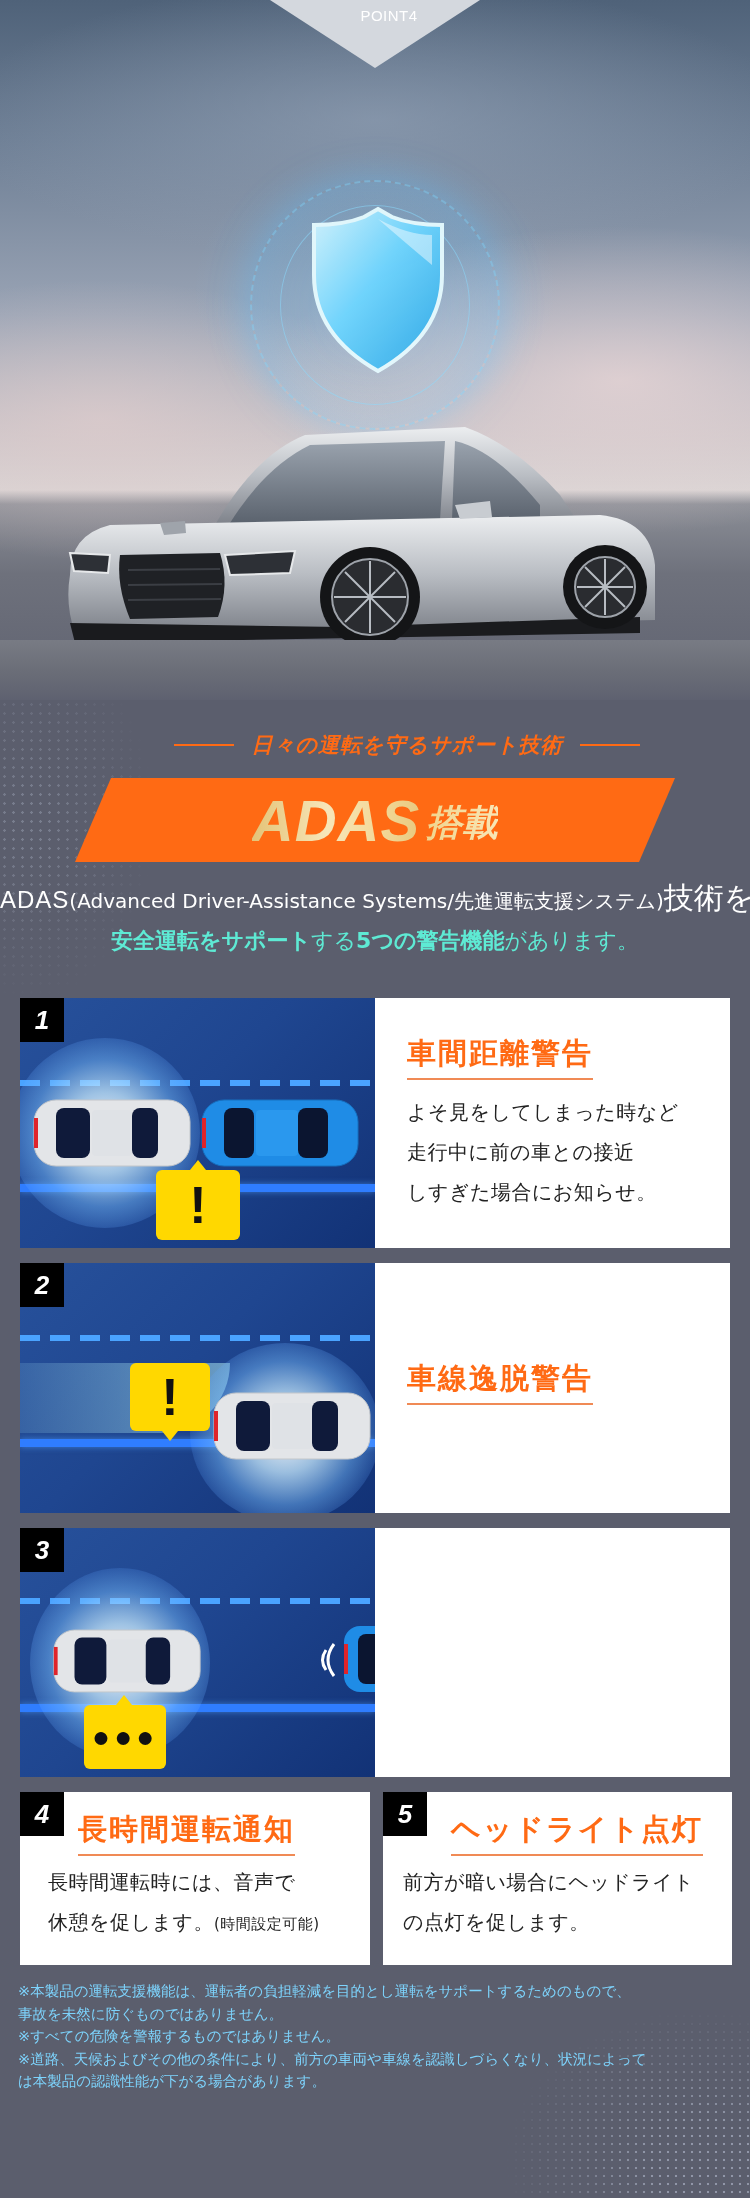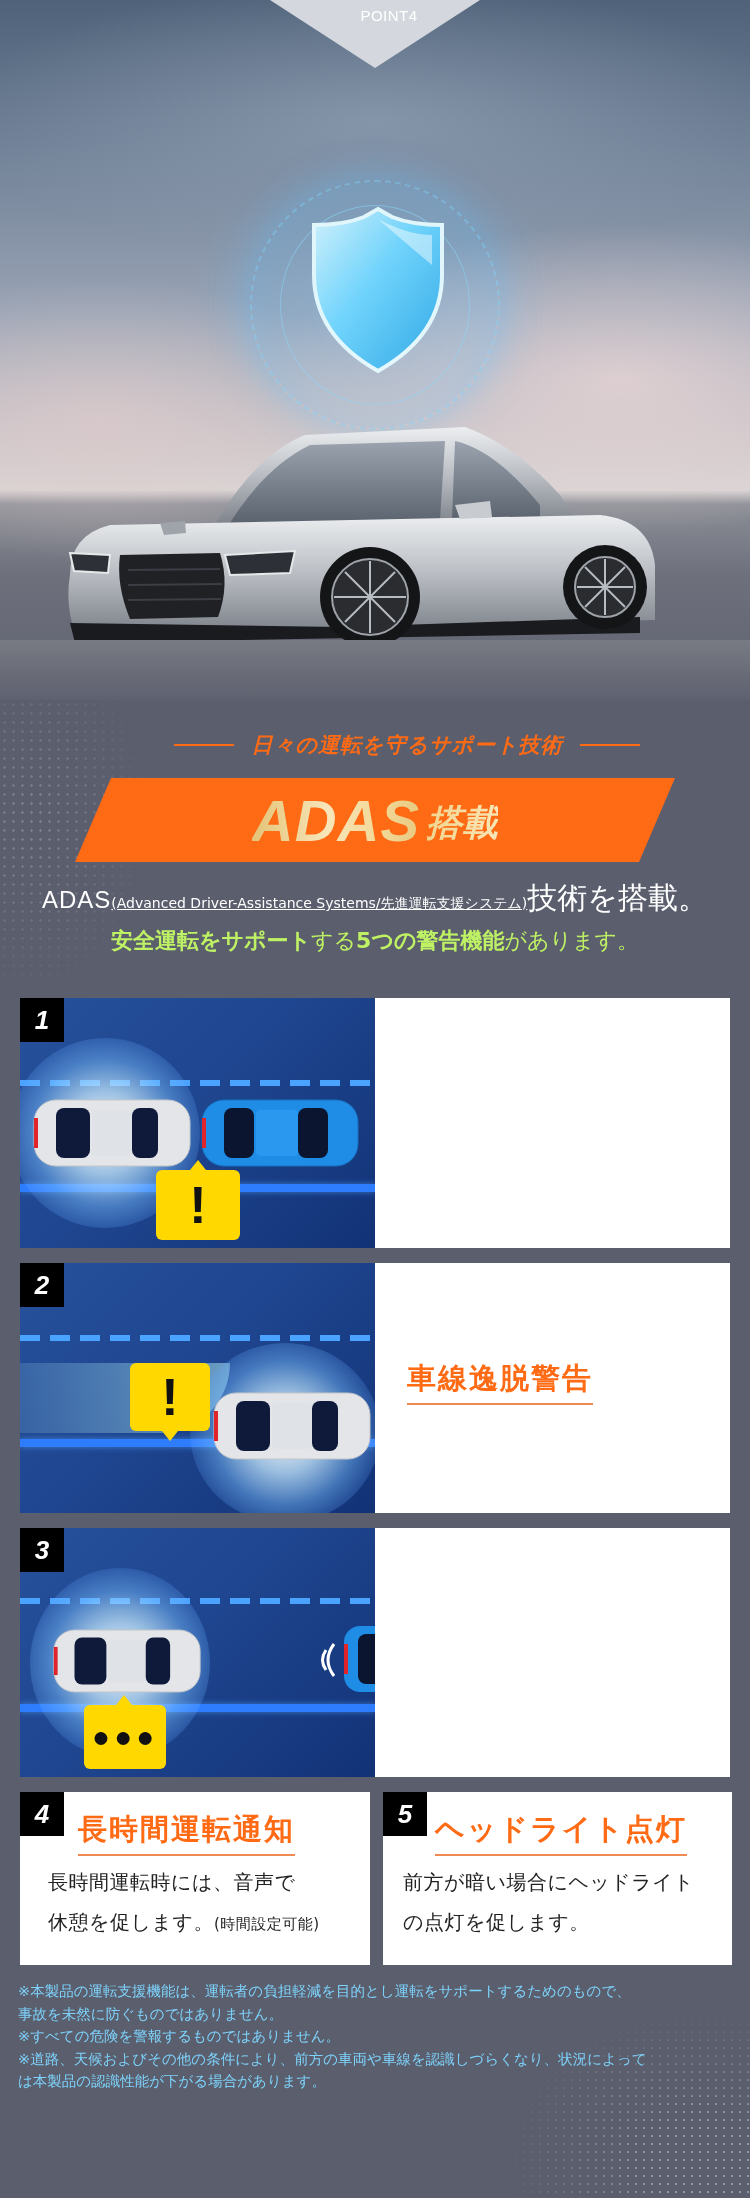--- a/index.html
+++ b/index.html
@@ -97,7 +97,7 @@
     white-space: nowrap;
   }
   .desc1 .big { font-size: 24px; letter-spacing: 1px; font-family: "Liberation Sans", sans-serif; }
-  .desc1 .small { font-size: 14px; text-decoration: underline; }
+  .desc1 .small { font-size: 20px; }
   .desc1 .jp { font-size: 30px; }
   .desc2 {
     position: absolute; left: 0; top: 926px; width: 750px; text-align: center; color: #bef264;

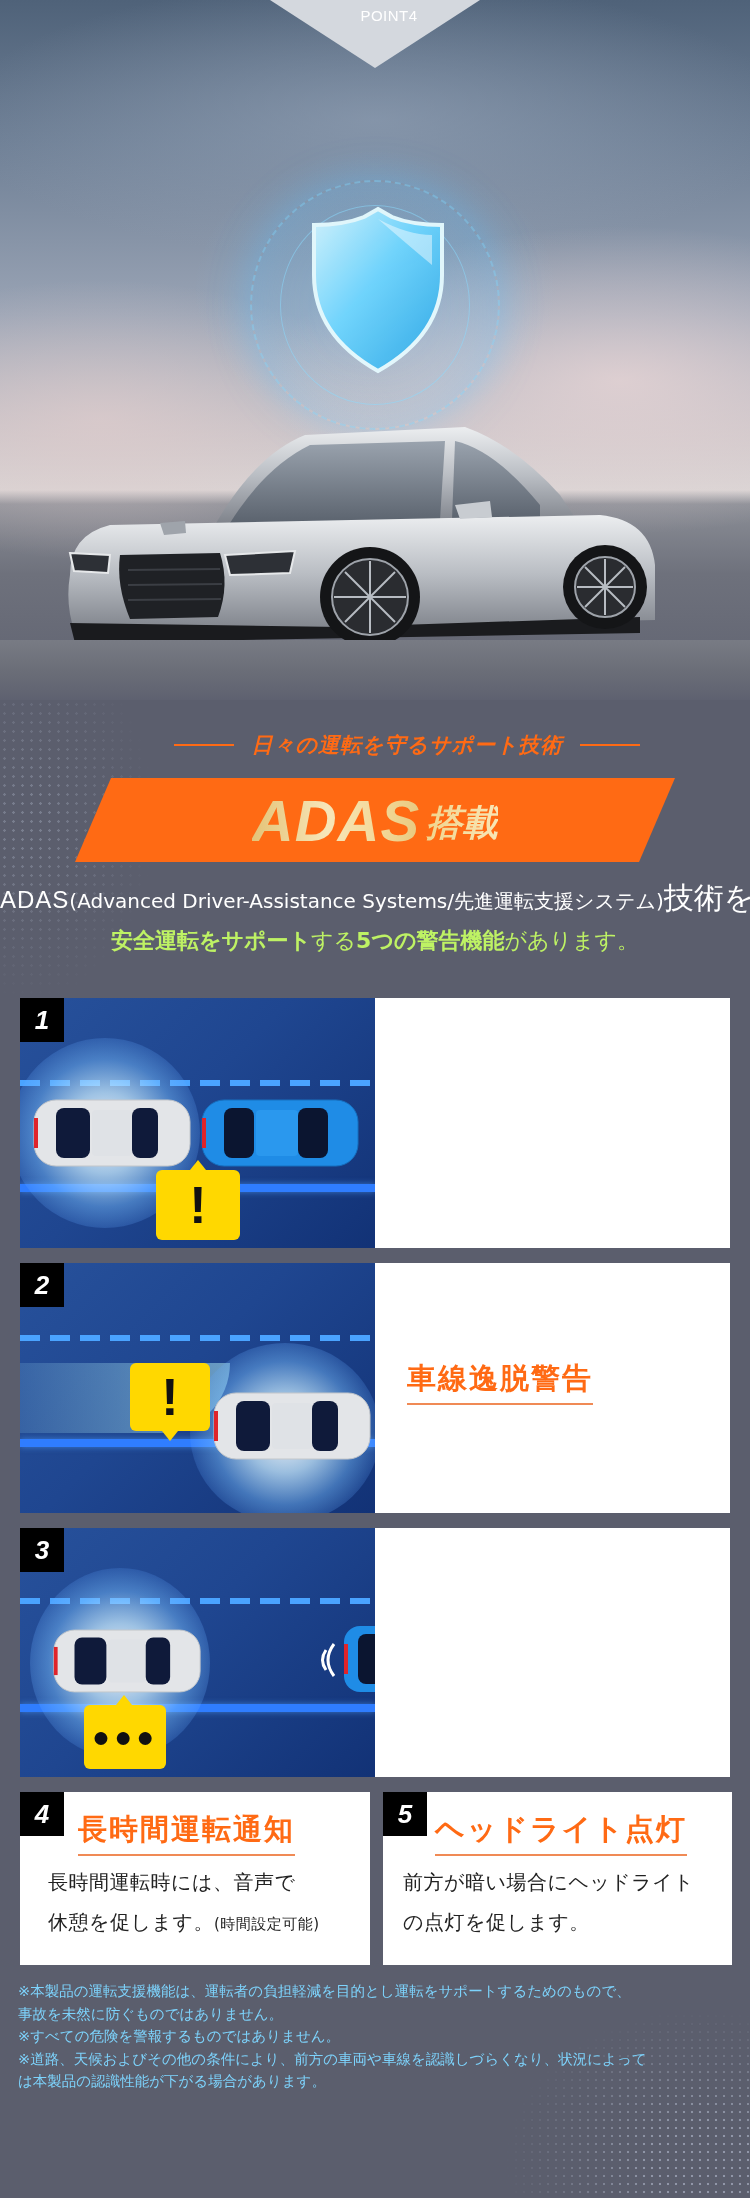--- a/index.html
+++ b/index.html
@@ -100,7 +100,7 @@
   .desc1 .small { font-size: 20px; }
   .desc1 .jp { font-size: 30px; }
   .desc2 {
-    position: absolute; left: 0; top: 926px; width: 750px; text-align: center; color: #bef264;
+    position: absolute; left: 0; top: 926px; width: 750px; text-align: center; color: #5eead4;
     font-size: 22px; white-space: nowrap;
   }
   .desc2 b { font-weight: bold; }

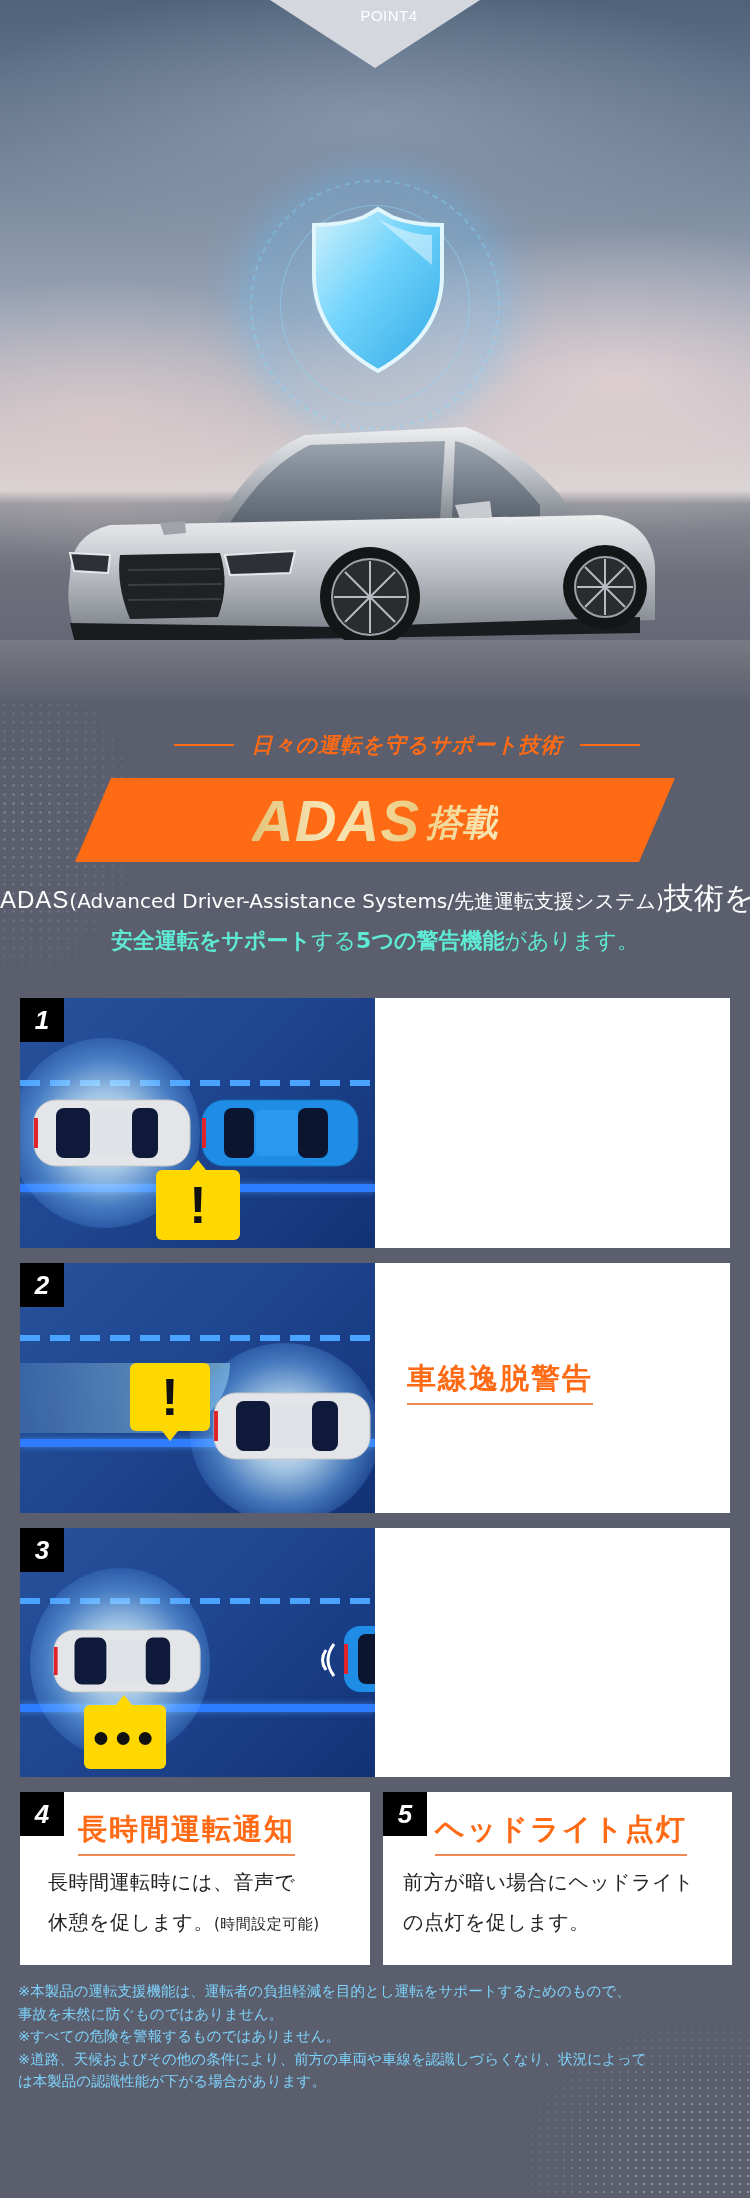--- a/index.html
+++ b/index.html
@@ -272,6 +272,12 @@
       <span class="tail" style="top:-10px; left:34px; border-bottom:10px solid #ffd800;"></span>
     </div>
   </div>
+  <div class="text" data-name="feature-1-text">
+    <div class="f-title" data-name="feature-title">車間距離警告</div>
+    <div class="f-body" data-name="feature-description">よそ見をしてしまった時など
+走行中に前の車との接近
+しすぎた場合にお知らせ。</div>
+  </div>
 </div>
 
 <div class="card" style="top:1263px; height:250px;" data-name="feature-card-2">

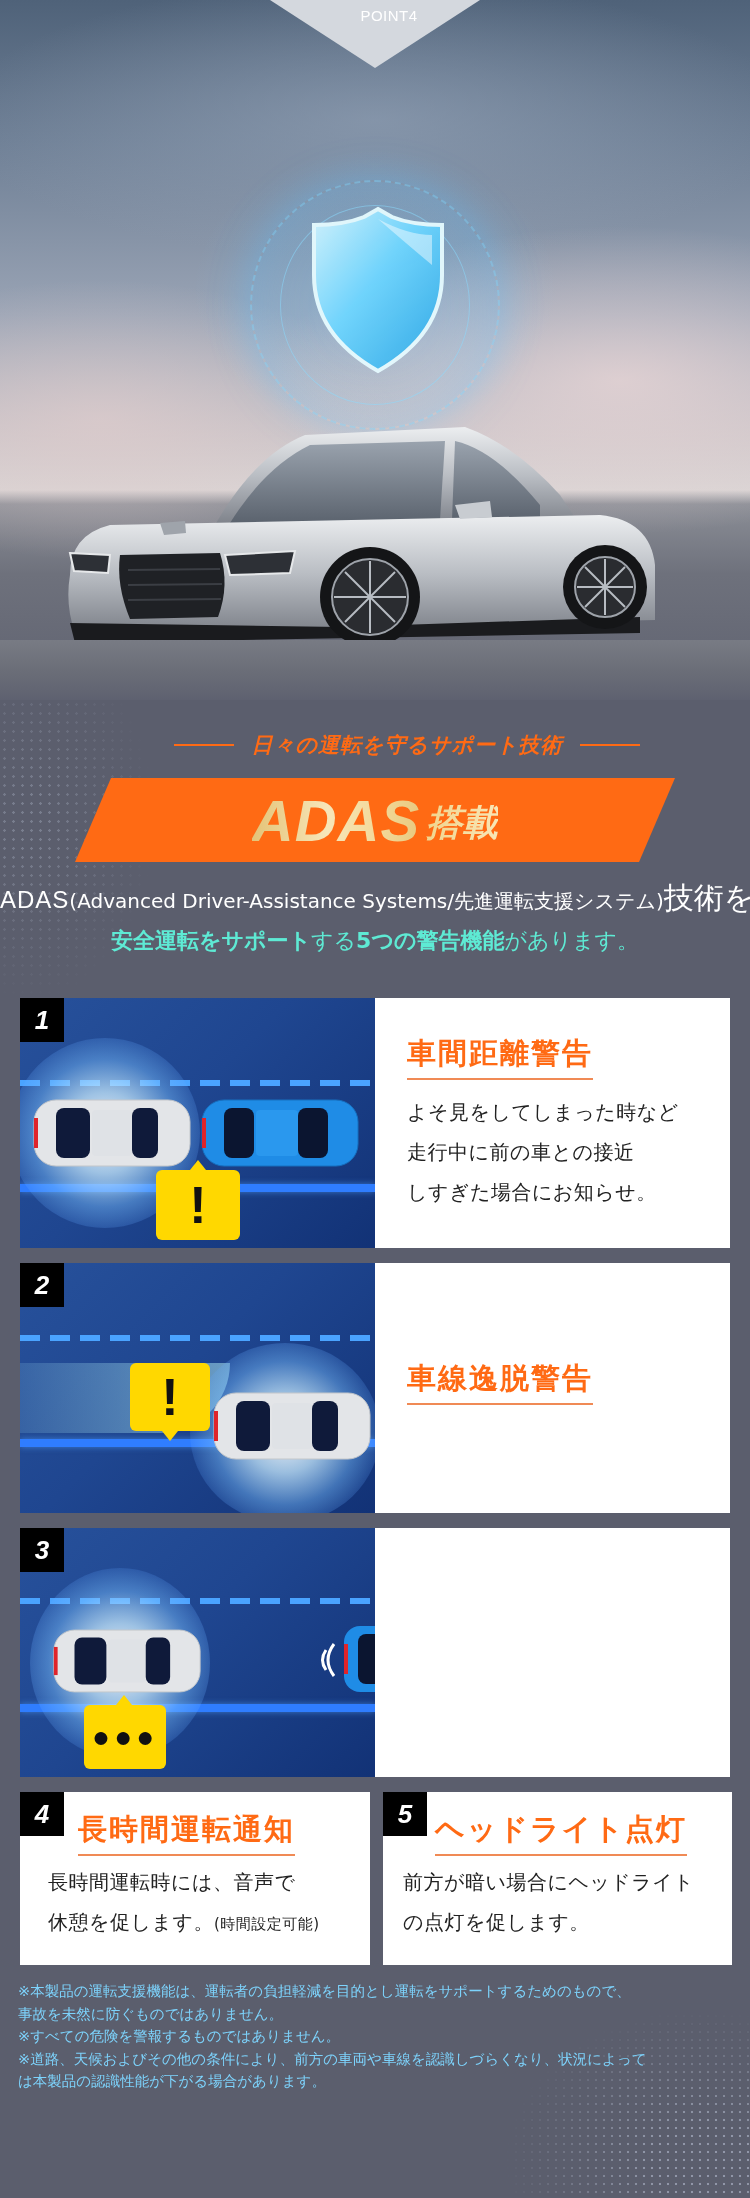--- a/index.html
+++ b/index.html
@@ -339,7 +339,7 @@
 
 <div class="scard" style="left:383px; top:1792px; width:349px;" data-name="feature-card-5">
   <div class="num" data-name="feature-number-badge">5</div>
-  <div class="f-title" style="left:52px;" data-name="feature-title">ヘッドライト点灯</div>
+  <div class="f-title" style="left:68px;" data-name="feature-title">ヘッドライト点灯</div>
   <div class="f-body" style="left:20px;" data-name="feature-description">前方が暗い場合にヘッドライト
 の点灯を促します。</div>
 </div>

